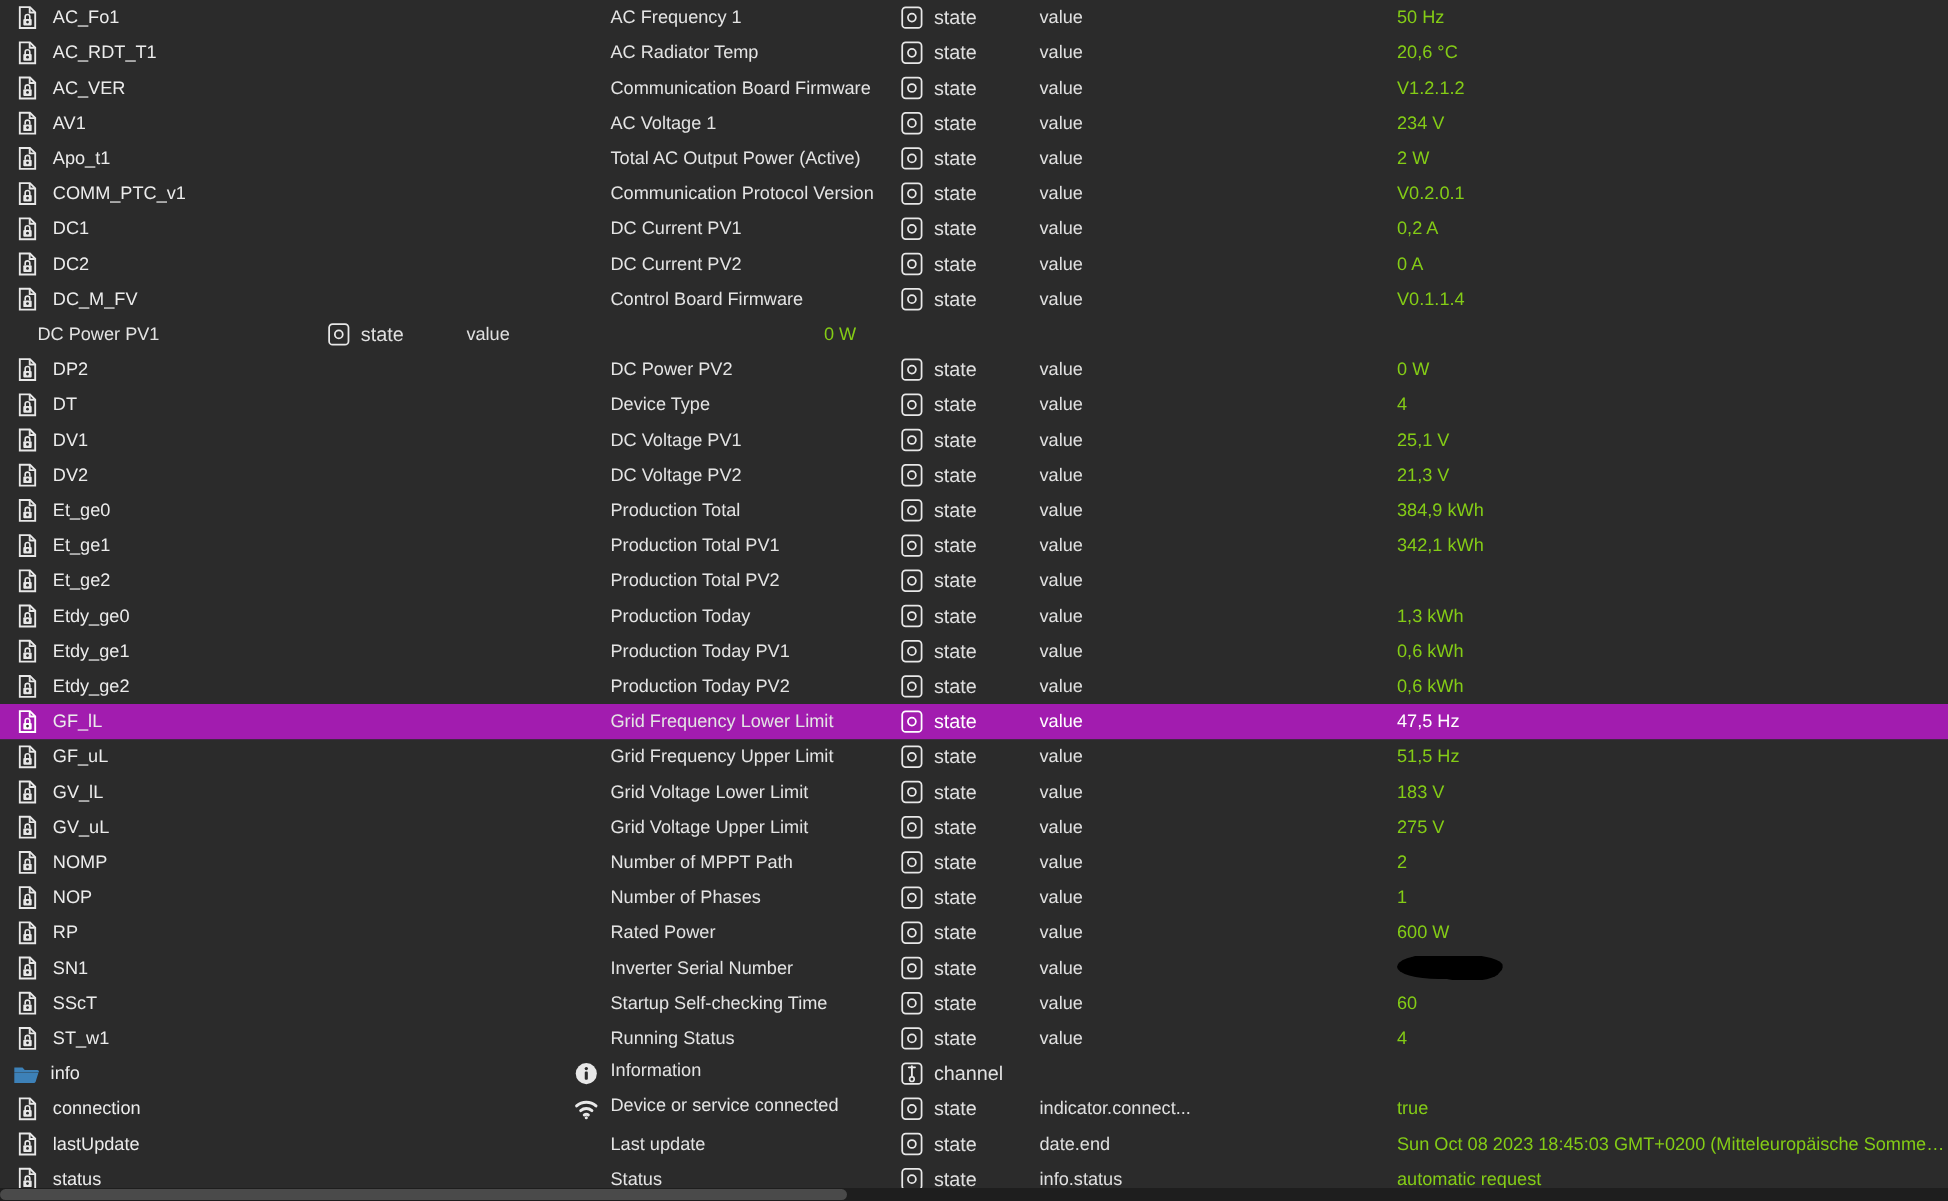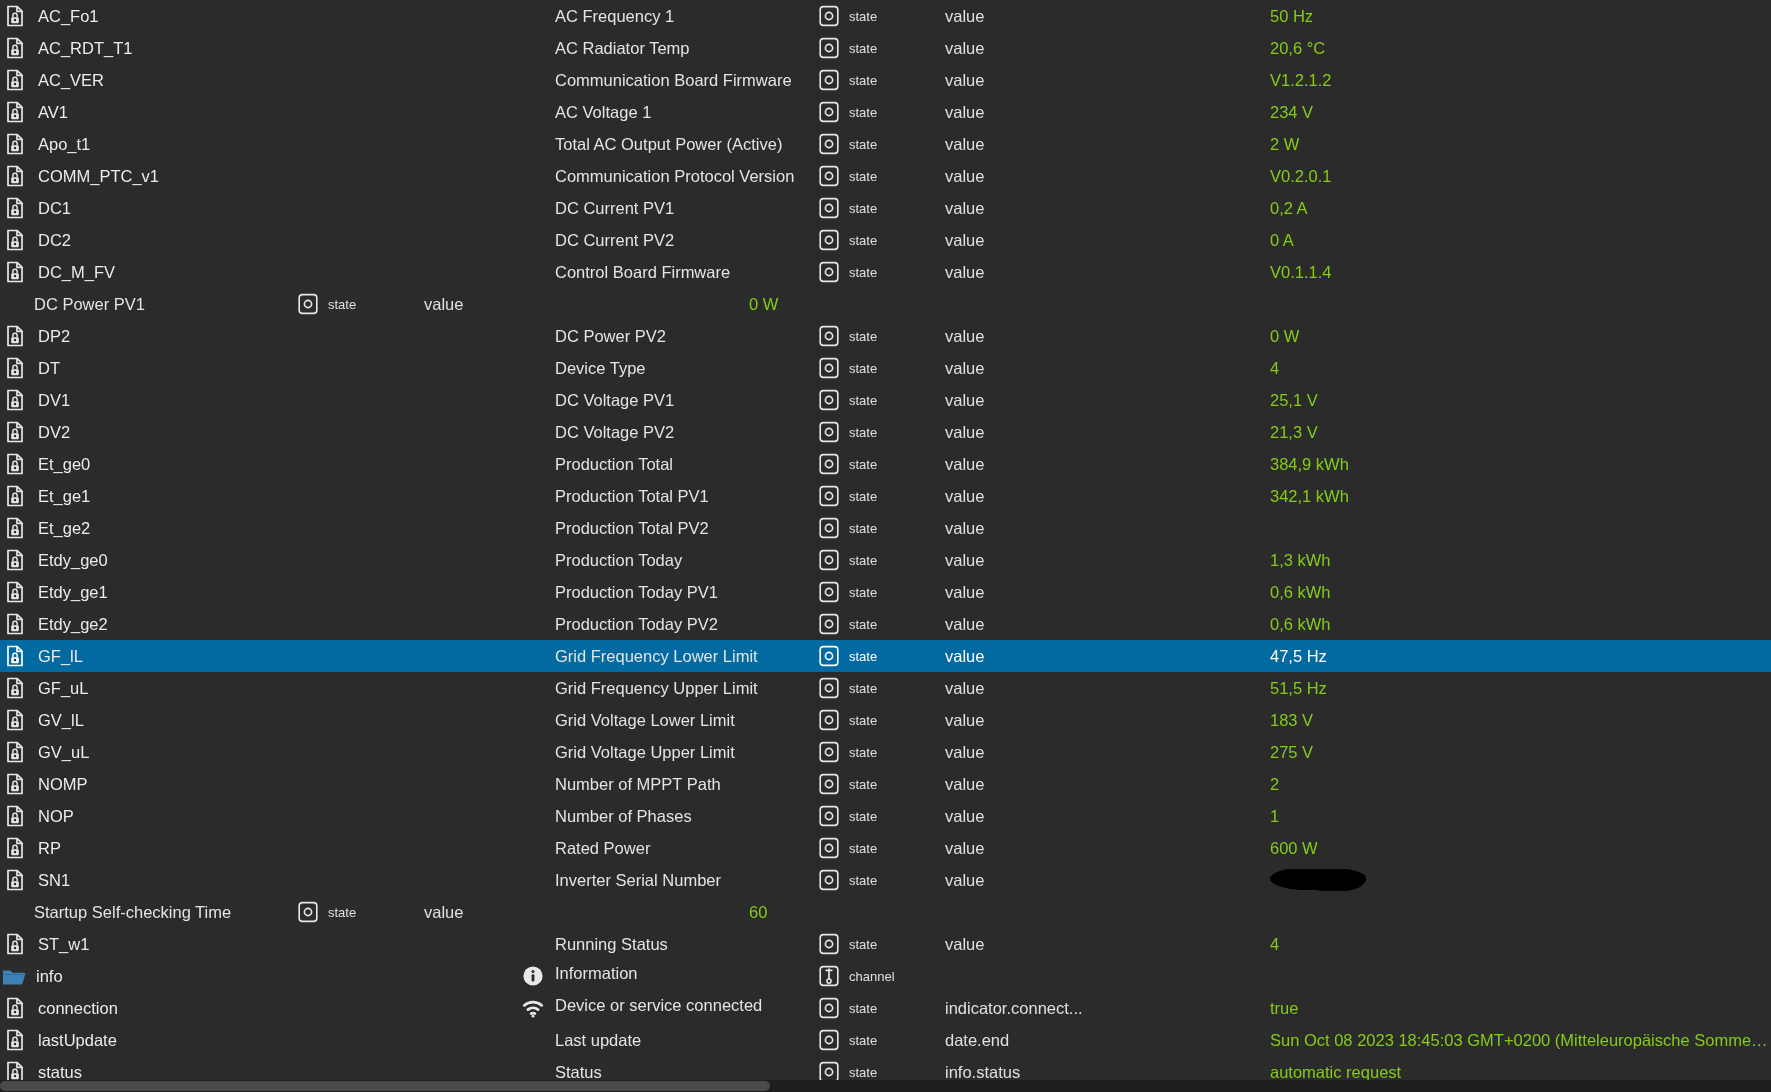--- a/index.html
+++ b/index.html
@@ -59,7 +59,7 @@
   .ico-folder   { width: 24px; height: 22px; margin-right: 10px; margin-left: -2px; }
   .ico-name     { width: 24px; height: 24px; margin-right: 10px; }
   .ico-type     { width: 22px; height: 22px; margin-right: 9px; }
-  .type-label   { color: #e0e0e0; font-size: 13px; }
+  .type-label   { color: #e0e0e0; font-size: 18px; }
 
   .name-spacer { width: 34px; flex: 0 0 auto; }
 

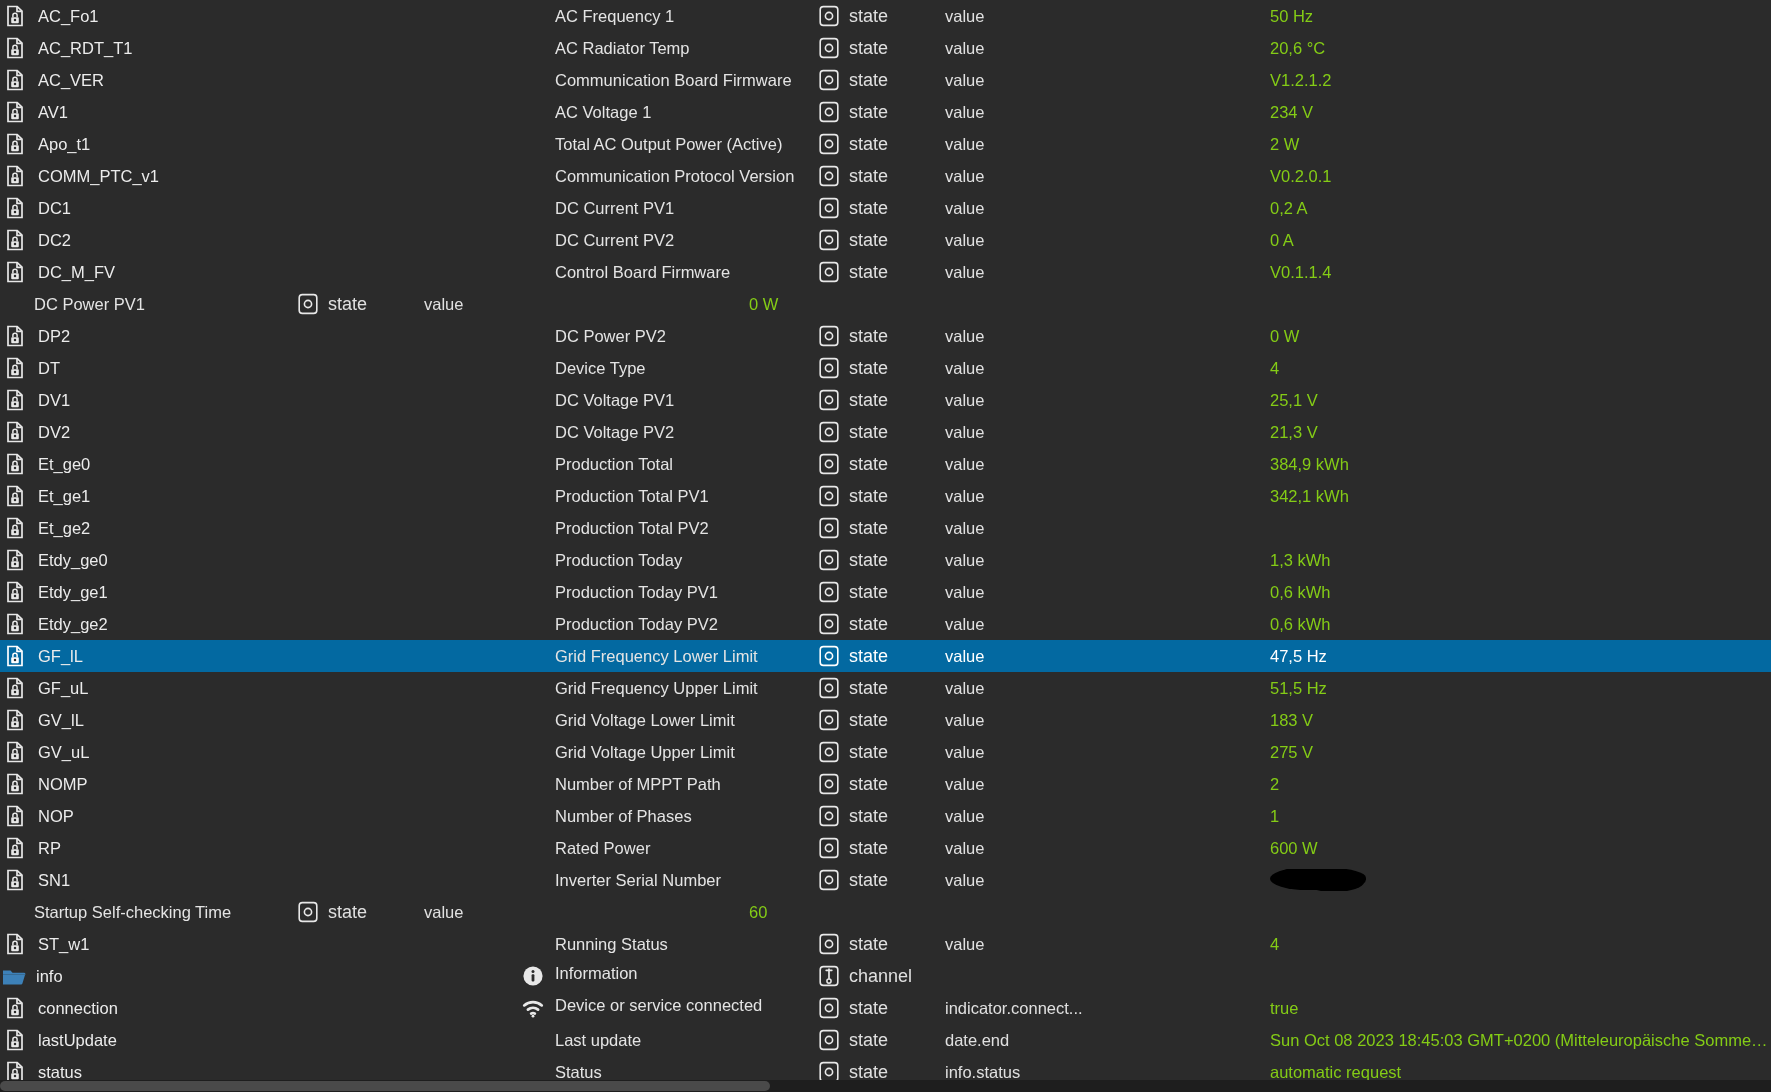--- a/index.html
+++ b/index.html
@@ -28,7 +28,7 @@
     font-size: 16.5px;
     white-space: nowrap;
   }
-  .row.selected { background: #0369a1; }
+  .row.selected { background: #a21caf; }
   .row.selected .c-value,
   .row.selected .c-role,
   .row.selected .c-name,

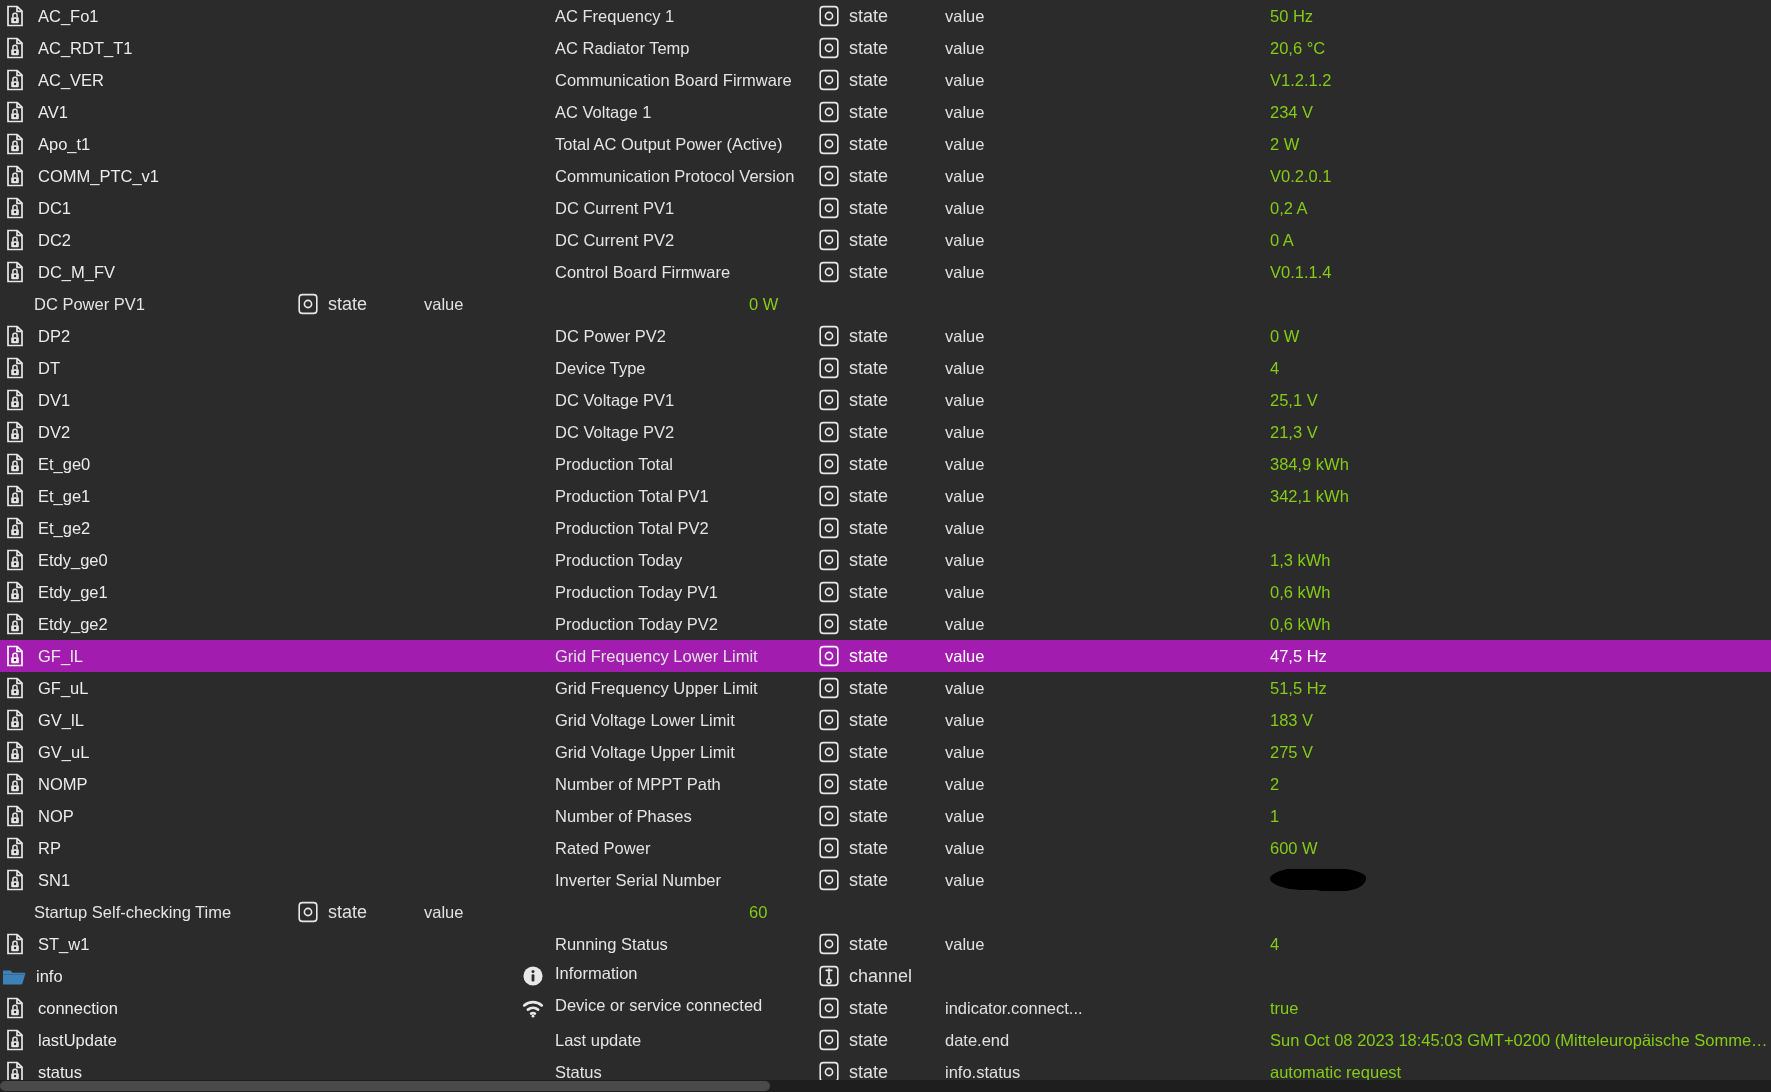--- a/index.html
+++ b/index.html
@@ -911,6 +911,18 @@
       <div class="c-value"><span class="redaction"></span></div>
     </div>
     <div class="row">
+      <div class="c-id indent-1">
+        <span class="icon ico-doc">
+          <svg viewBox="0 0 22 22" width="22" height="22">
+            <path d="M4 1.5 h9.2 L18 6.2 V20.5 H4 Z" fill="none" stroke="#e8e8e8" stroke-width="1.7"></path>
+            <path d="M13 1.8 V6.4 H17.7" fill="none" stroke="#e8e8e8" stroke-width="1.7"></path>
+            <rect x="7.2" y="12.2" width="7.6" height="6" rx="0.9" fill="#e8e8e8"></rect>
+            <path d="M8.9 12.2 v-1.9 a2.1 2.1 0 0 1 4.2 0 v1.9" fill="none" stroke="#e8e8e8" stroke-width="1.5"></path>
+            <circle cx="11" cy="15" r="1.25" fill="#2b2b2b"></circle>
+          </svg>
+        </span>
+        <span class="id-label">SScT</span>
+      </div>
       <div class="c-name">
         <span class="name-spacer"></span>
         <span class="name-label">Startup Self-checking Time</span>

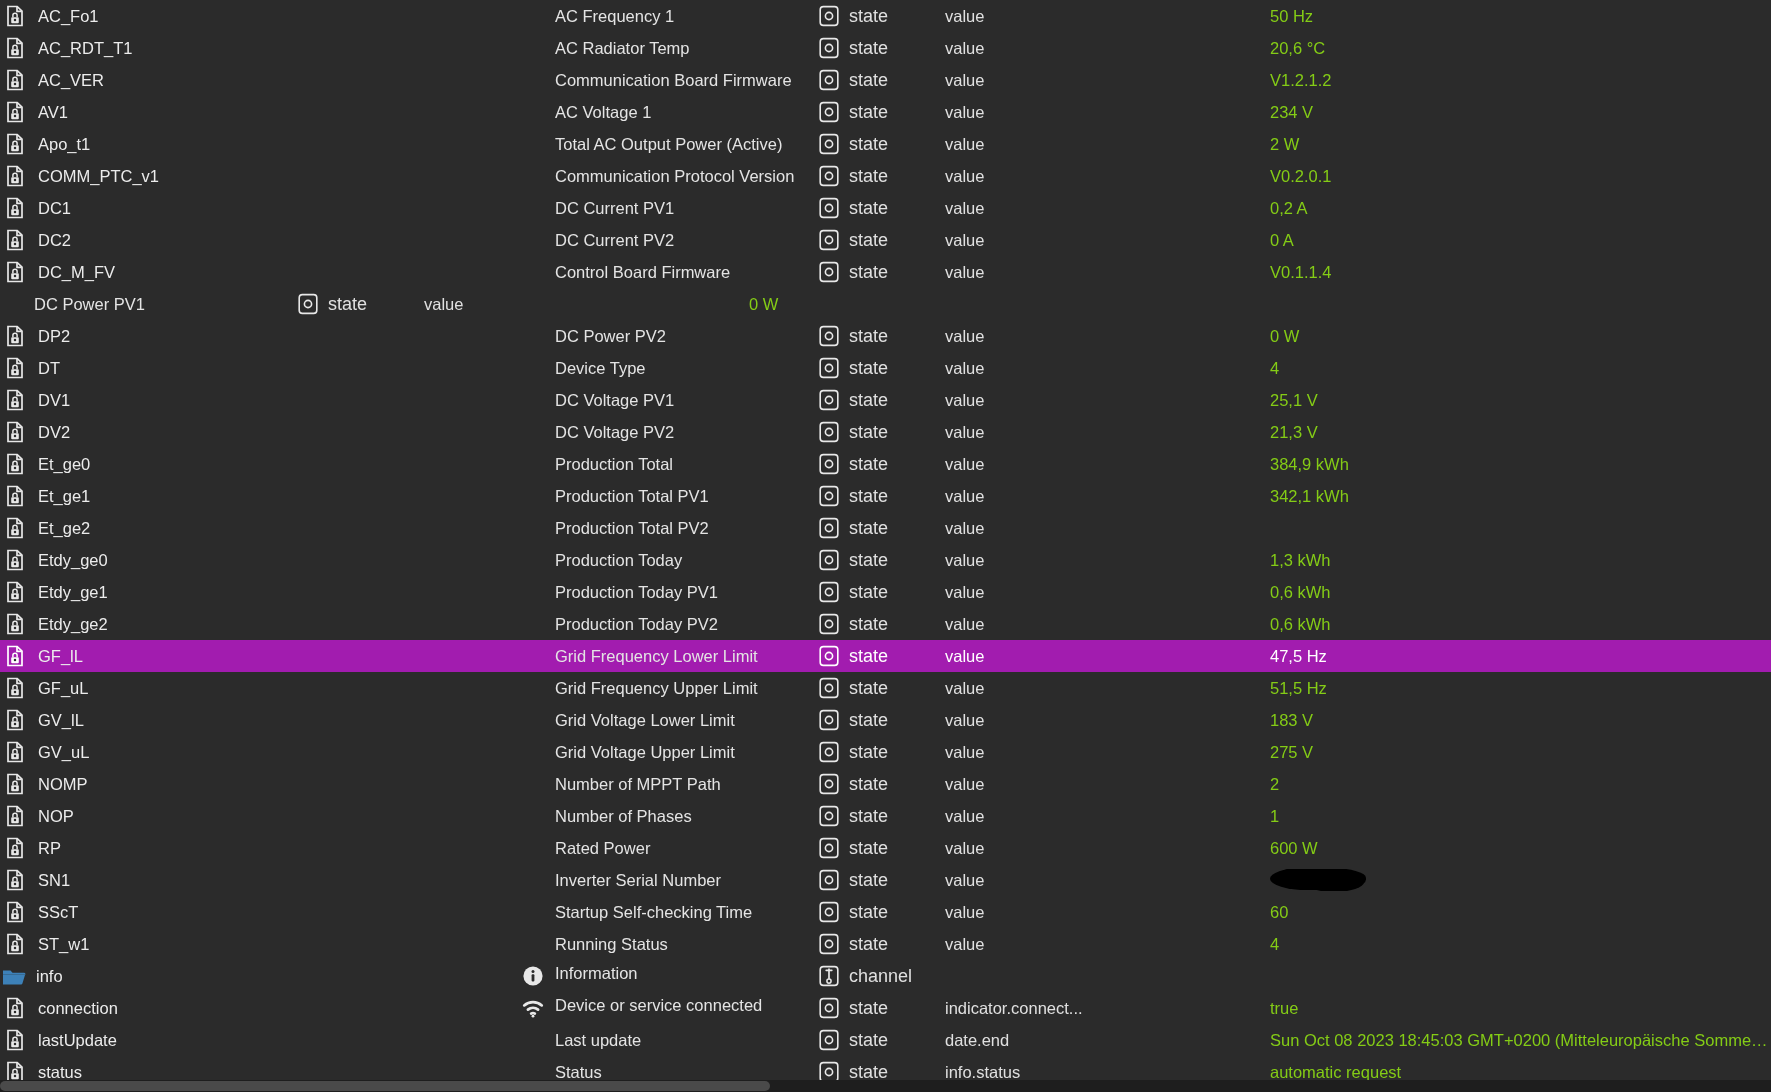--- a/index.html
+++ b/index.html
@@ -36,7 +36,7 @@
   .row.selected .type-label { color: #ffffff; }
 
   
-  .c-id   { width: 521px; display: flex; align-items: center; padding-left: 4px; box-sizing: border-box; }
+  .c-id   { width: 521px; display: flex; align-items: center; padding-left: 14px; box-sizing: border-box; }
   .c-name { width: 297px; display: flex; align-items: flex-start; }
   .c-type { width: 127px; display: flex; align-items: center; }
   .c-role { width: 325px; color: #e0e0e0; overflow: hidden; text-overflow: ellipsis; }

